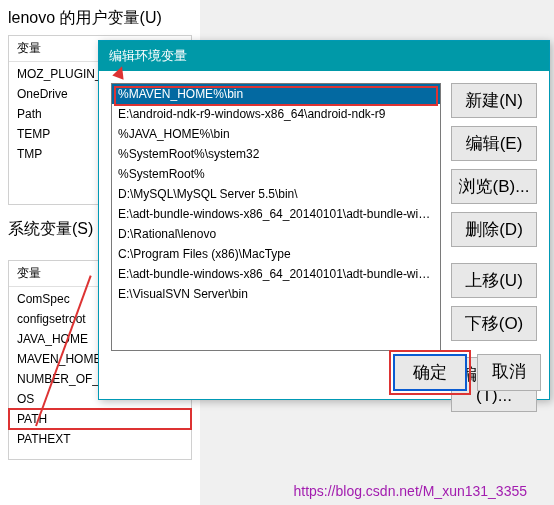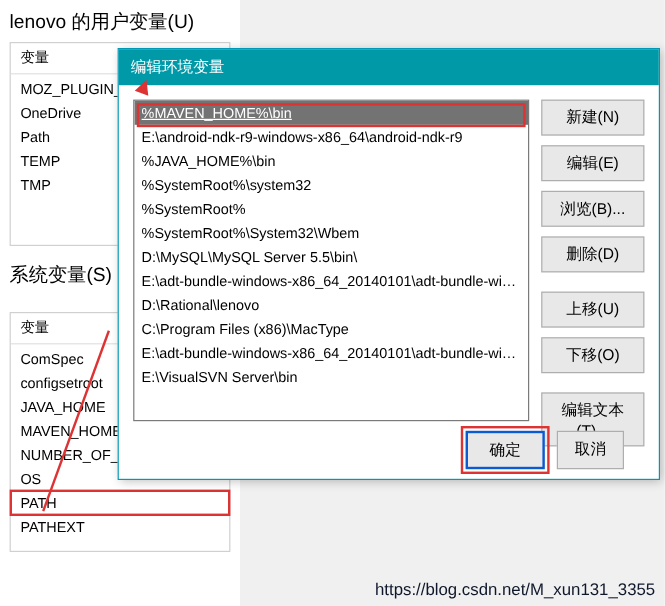--- a/index.html
+++ b/index.html
@@ -22,7 +22,7 @@
 .entries-box { flex: 1; border: 1px solid #7a7a7a; background: #fff; overflow: hidden; position: relative; }
 .entries-highlight { position: absolute; left: 2px; top: 2px; right: 2px; height: 20px; border: 2px solid #d33; pointer-events: none; }
 .entry { padding: 3px 6px; font-size: 12px; white-space: nowrap; overflow: hidden; text-overflow: ellipsis; }
-.entry.selected { background: #737373; color: #fff; text-decoration: underline; }
+.entry.selected { background: #0369a1; color: #fff; }
 
 .side-buttons { width: 86px; display: flex; flex-direction: column; gap: 8px; padding-top: 0; }
 .side-buttons .biggap { height: 16px; }

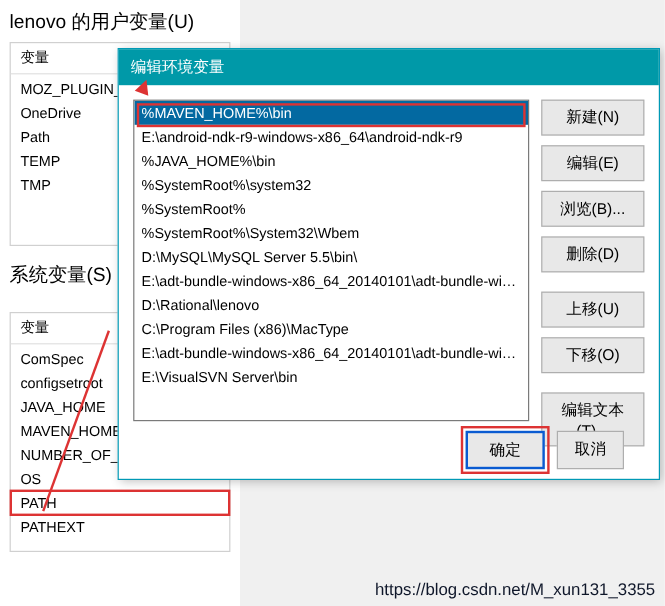--- a/index.html
+++ b/index.html
@@ -26,7 +26,7 @@
 
 .side-buttons { width: 86px; display: flex; flex-direction: column; gap: 8px; padding-top: 0; }
 .side-buttons .biggap { height: 16px; }
-.btn { border: 1px solid #aeaeae; background: #e8e8e8; padding: 5px 4px; text-align: center; font-size: 13px; cursor: pointer; }
+.btn { border: 1px solid #aeaeae; background: #e8e8e8; padding: 5px 4px; text-align: center; font-size: 17px; cursor: pointer; }
 
 .dialog-footer { position: absolute; bottom: 8px; right: 29px; display: flex; gap: 10px; }
 .btn-ok { border: 2px solid #0a5bd1; background: #e8e8e8; padding: 5px 18px; outline: 2px solid #d33; outline-offset: 2px; }

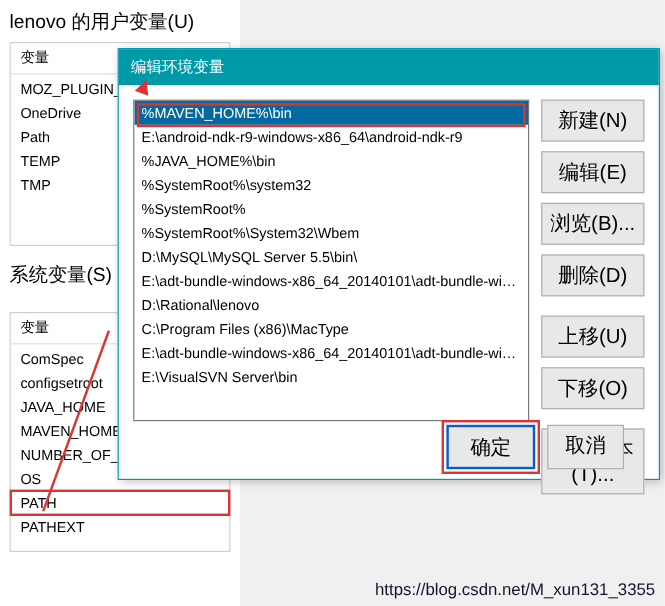--- a/index.html
+++ b/index.html
@@ -83,7 +83,6 @@
           <div class="entry">%JAVA_HOME%\bin</div>
           <div class="entry">%SystemRoot%\system32</div>
           <div class="entry">%SystemRoot%</div>
-          <div class="entry">%SystemRoot%\System32\Wbem</div>
           <div class="entry">D:\MySQL\MySQL Server 5.5\bin\</div>
           <div class="entry">E:\adt-bundle-windows-x86_64_20140101\adt-bundle-windows-x...</div>
           <div class="entry">D:\Rational\lenovo</div>

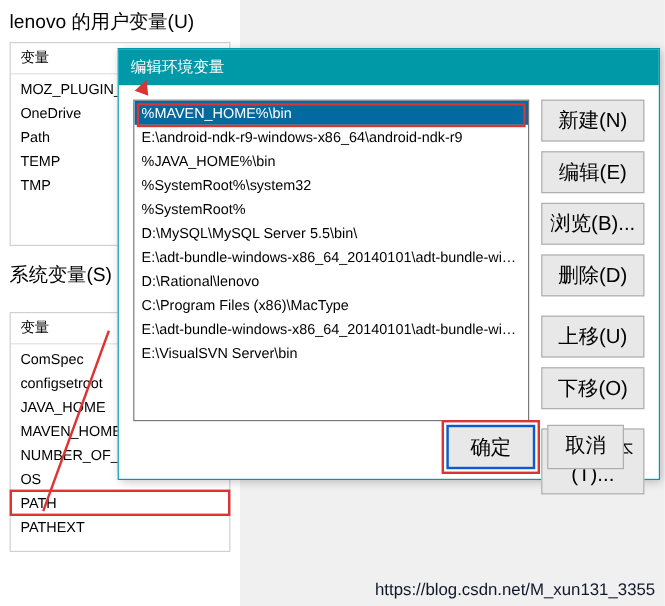--- a/index.html
+++ b/index.html
@@ -28,7 +28,7 @@
 .side-buttons .biggap { height: 16px; }
 .btn { border: 1px solid #aeaeae; background: #e8e8e8; padding: 5px 4px; text-align: center; font-size: 17px; cursor: pointer; }
 
-.dialog-footer { position: absolute; bottom: 8px; right: 29px; display: flex; gap: 10px; }
+.dialog-footer { position: absolute; bottom: 8px; right: 8px; display: flex; gap: 10px; }
 .btn-ok { border: 2px solid #0a5bd1; background: #e8e8e8; padding: 5px 18px; outline: 2px solid #d33; outline-offset: 2px; }
 .btn-cancel { padding: 5px 14px; }
 

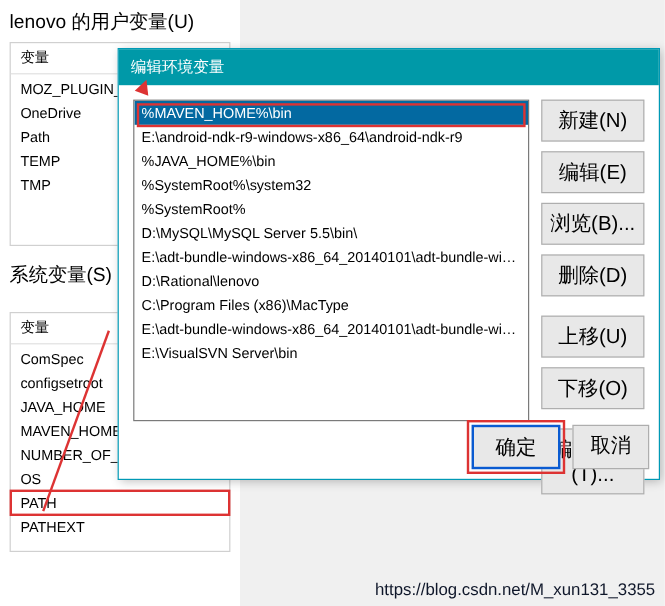--- a/index.html
+++ b/index.html
@@ -32,7 +32,7 @@
 .btn-ok { border: 2px solid #0a5bd1; background: #e8e8e8; padding: 5px 18px; outline: 2px solid #d33; outline-offset: 2px; }
 .btn-cancel { padding: 5px 14px; }
 
-.watermark { position: absolute; right: 8px; bottom: 6px; color: #0f172a; font-size: 14px; pointer-events: none; z-index: 99; }
+.watermark { position: absolute; right: 27px; bottom: 6px; color: #a21caf; font-size: 14px; pointer-events: none; z-index: 99; }
 
 .arrow-line { position: absolute; left: 36px; top: 425px; width: 160px; height: 2px; background: #d33; transform-origin: left center; transform: rotate(-70deg); z-index: 50; pointer-events: none; }
 .arrow-head { position: absolute; left: 114px; top: 66px; width: 0; height: 0; border-left: 6px solid transparent; border-right: 6px solid transparent; border-bottom: 12px solid #d33; transform: rotate(20deg); z-index: 51; pointer-events: none; }

